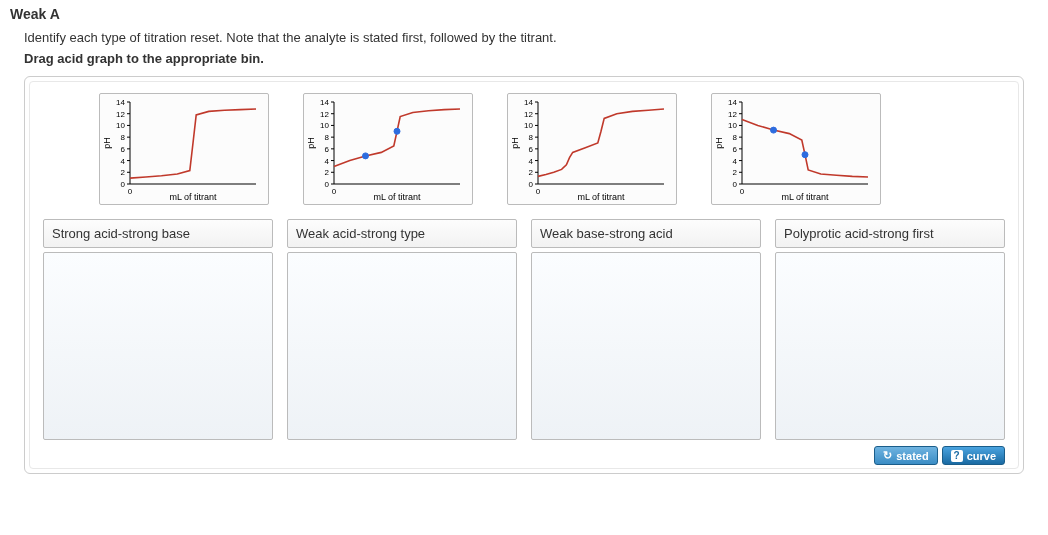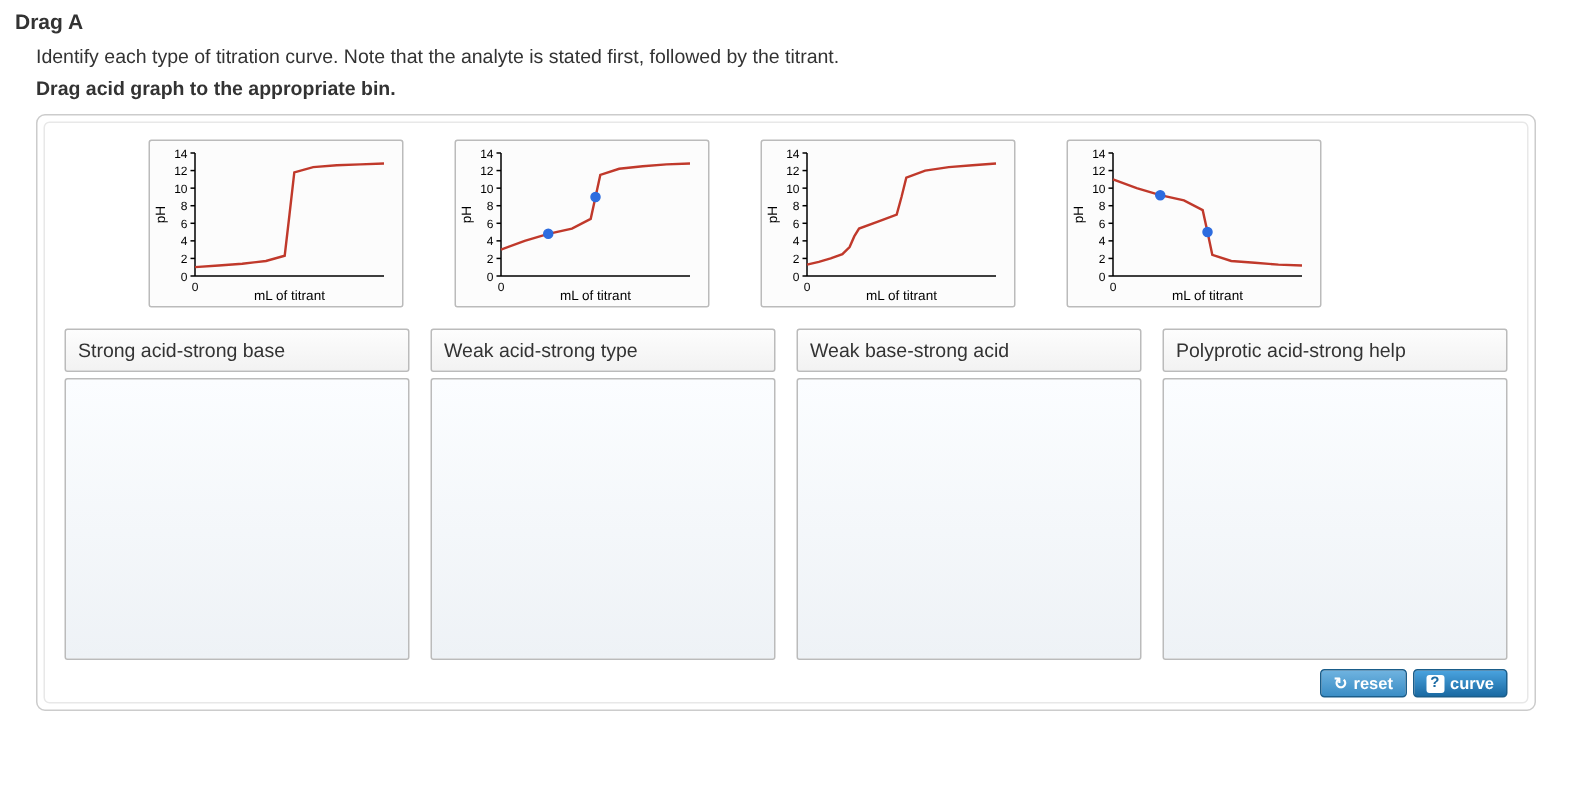--- a/index.html
+++ b/index.html
@@ -87,7 +87,7 @@
 </head>
 <body>
 
-<div class="part-heading">Drag A</div>
+<div class="part-heading">Weak A</div>
 <div class="question-text">Identify each type of titration curve. Note that the analyte is stated first, followed by the titrant.</div>
 <div class="instruction">Drag acid graph to the appropriate bin.</div>
 

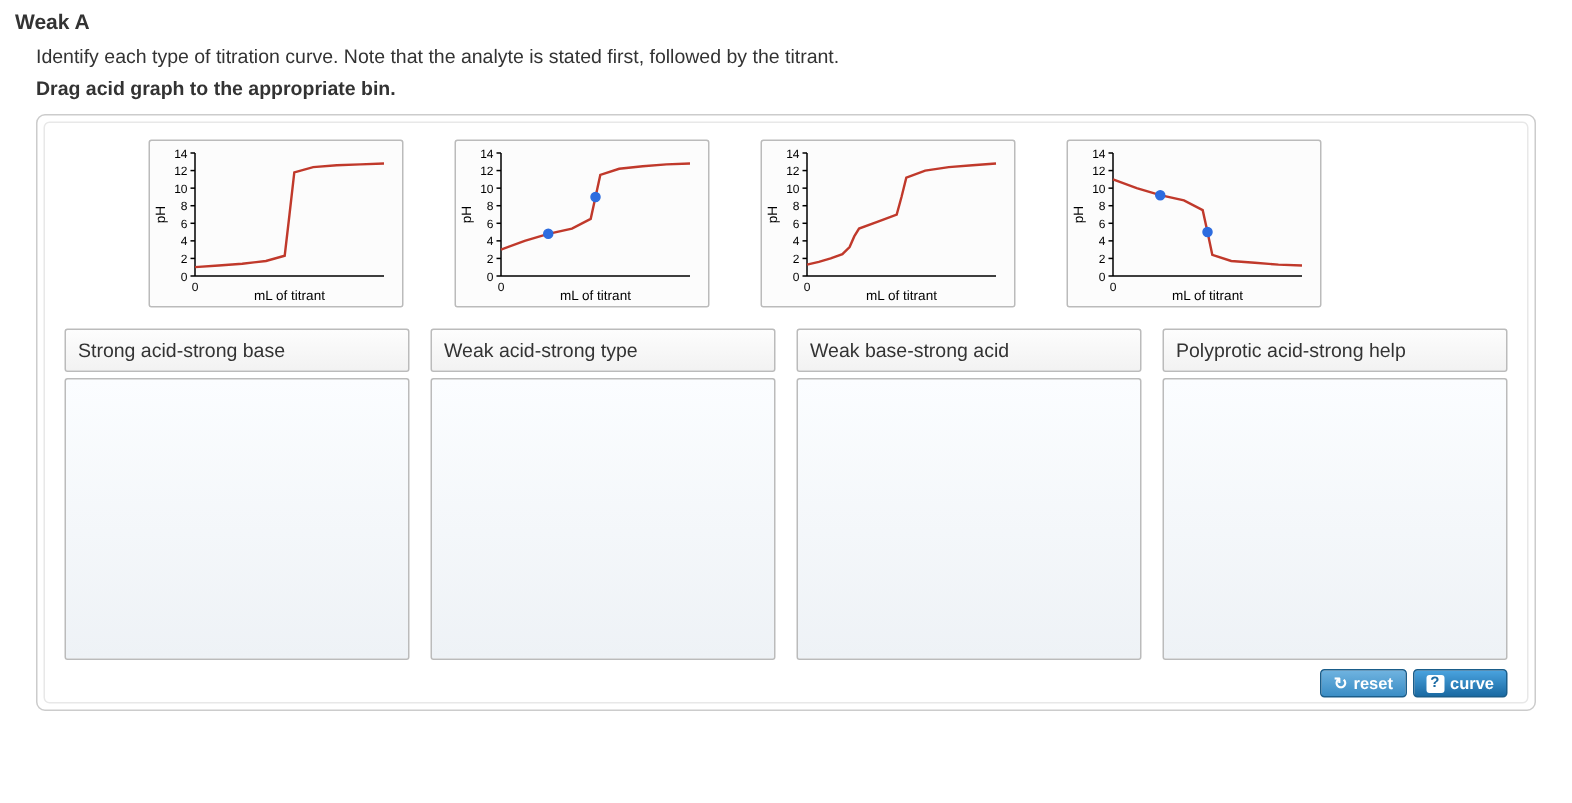--- a/index.html
+++ b/index.html
@@ -88,7 +88,7 @@
 <body>
 
 <div class="part-heading">Weak A</div>
-<div class="question-text">Identify each type of titration curve. Note that the analyte is stated first, followed by the titrant.</div>
+<div class="question-text">Identify each type of titration reset. Note that the analyte is stated first, followed by the titrant.</div>
 <div class="instruction">Drag acid graph to the appropriate bin.</div>
 
 <div class="workspace">

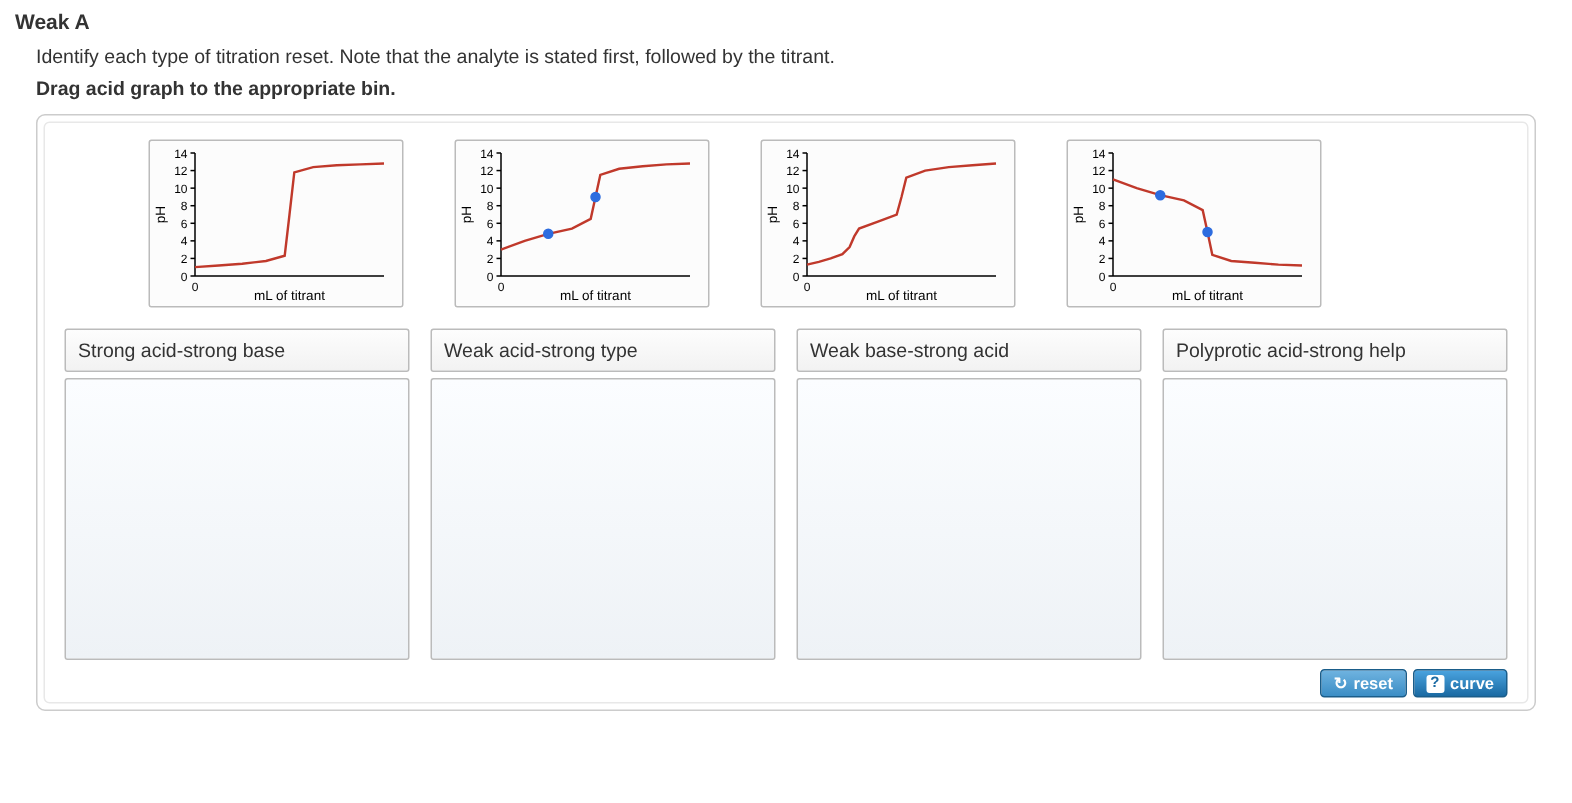--- a/index.html
+++ b/index.html
@@ -224,7 +224,7 @@
       <div class="bin-drop"></div>
     </div>
     <div class="bin">
-      <div class="bin-label">Polyprotic acid-strong help</div>
+      <div class="bin-label">Polyprotic acid-strong first</div>
       <div class="bin-drop"></div>
     </div>
   </div>

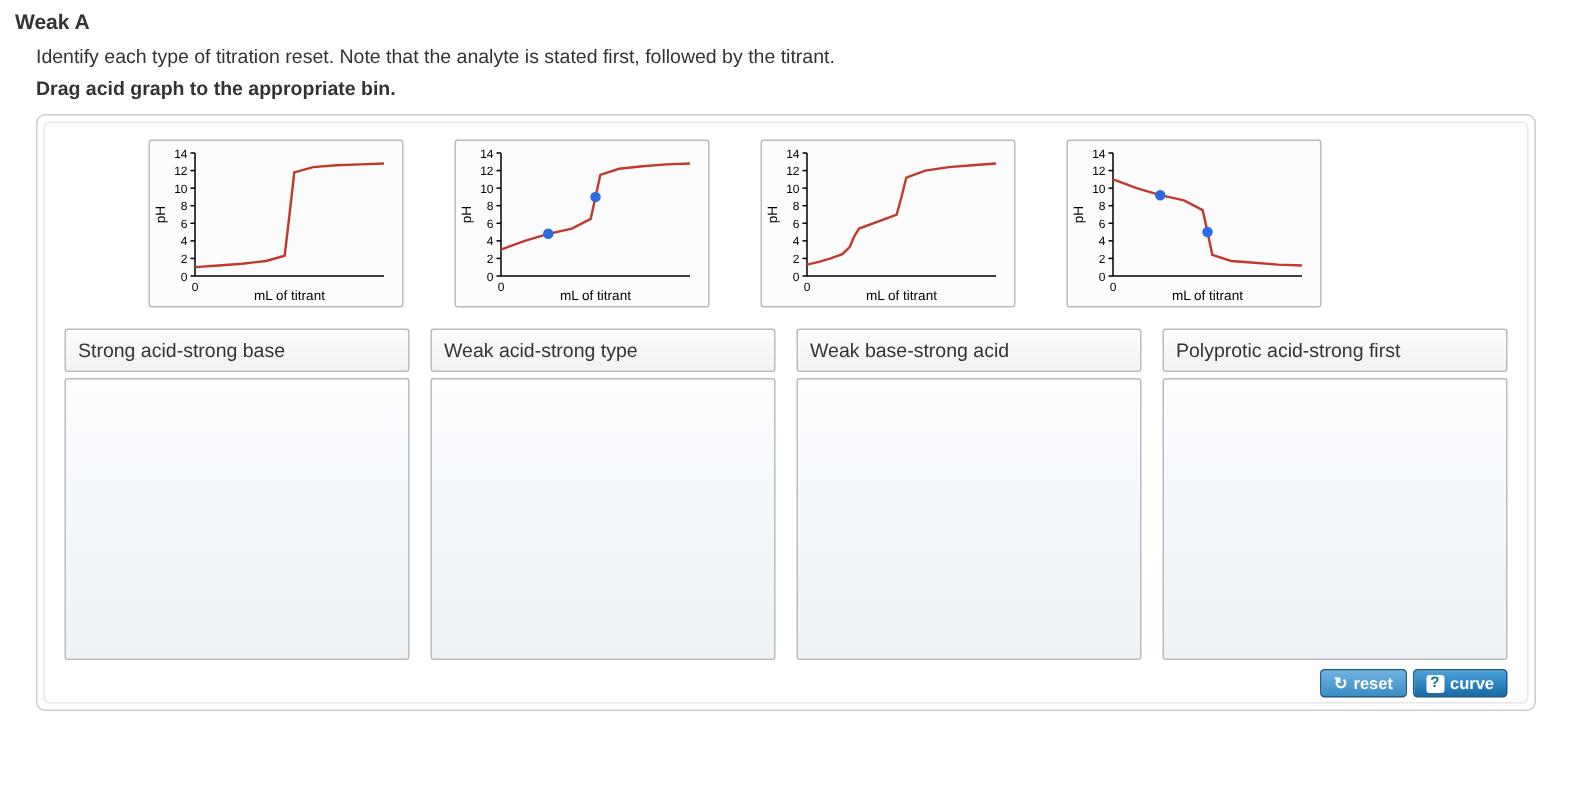--- a/index.html
+++ b/index.html
@@ -232,7 +232,7 @@
   <div class="footer-btns">
     <button class="btn btn-reset">
       <span class="r">↻</span>
-      <span>reset</span>
+      <span>stated</span>
     </button>
     <button class="btn btn-help">
       <span class="q">?</span>

